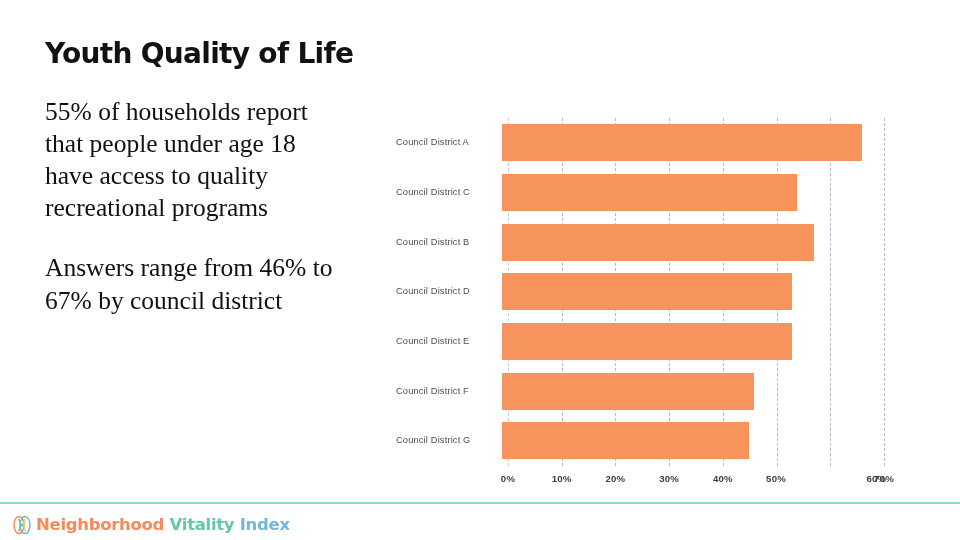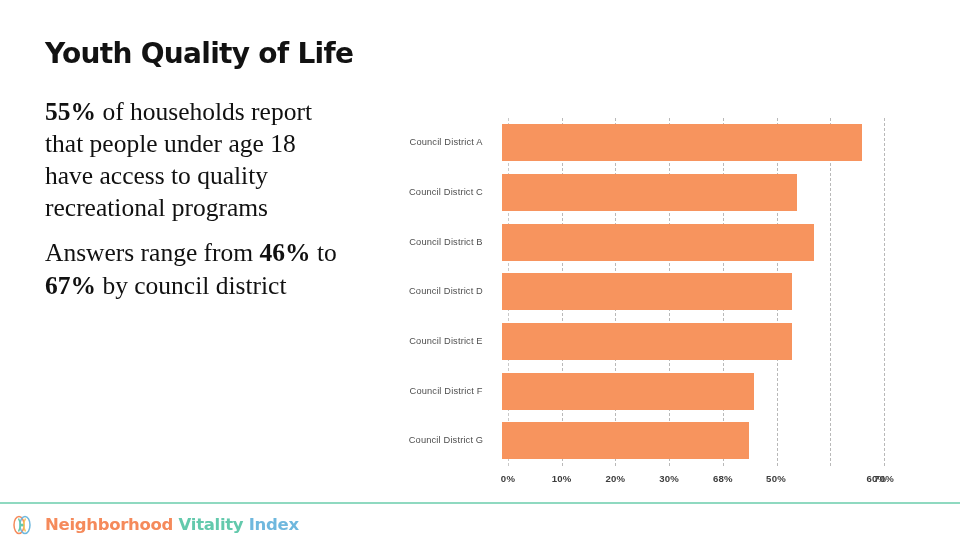--- a/index.html
+++ b/index.html
@@ -63,7 +63,7 @@
 
   .body-block .p2 { margin-top: 13px; }
 
-  .body-block b { font-weight: bold; }
+  .body-block b { font-weight: normal; }
 
   
   .chart {

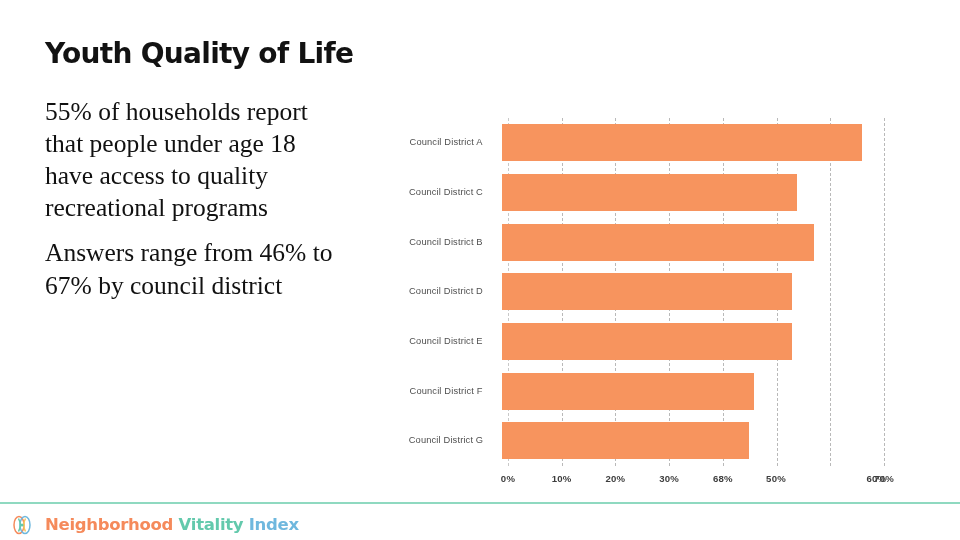--- a/index.html
+++ b/index.html
@@ -112,7 +112,7 @@
   .cat-label {
     width: 106px;
     flex: 0 0 106px;
-    text-align: center;
+    text-align: left;
     padding-right: 6px;
     font-family: "Liberation Sans", sans-serif;
     font-size: 9.3px;

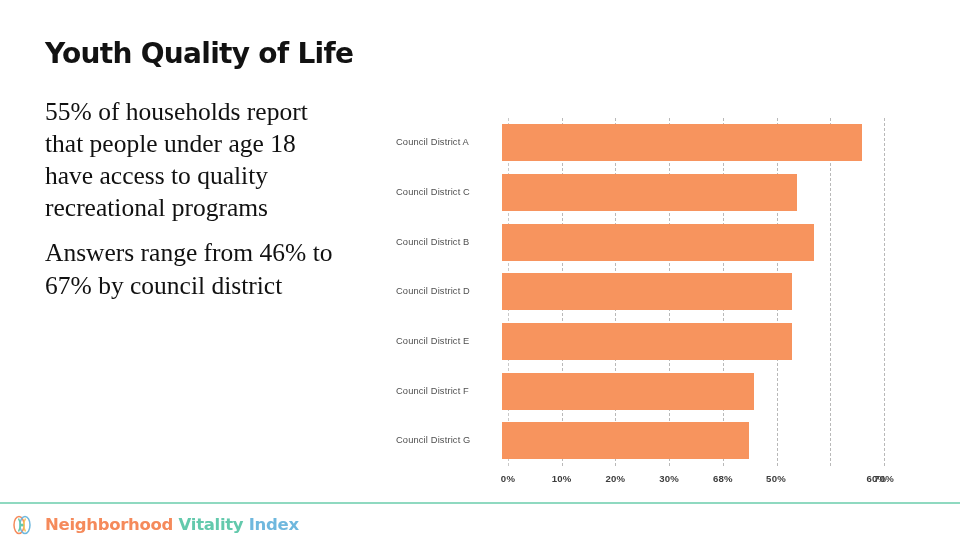--- a/index.html
+++ b/index.html
@@ -61,7 +61,7 @@
     width: 300px;
   }
 
-  .body-block .p2 { margin-top: 13px; }
+  .body-block .p2 { margin-top: 28px; }
 
   .body-block b { font-weight: normal; }
 

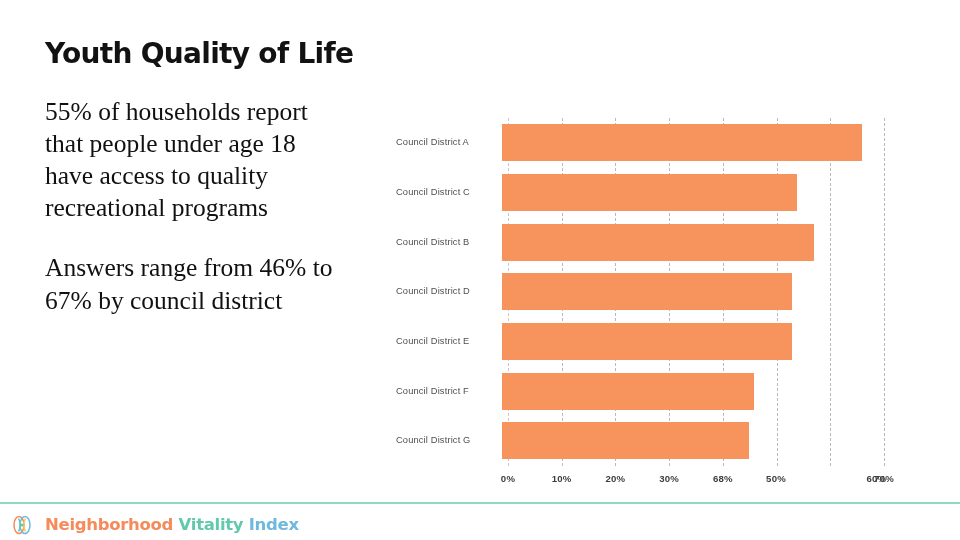--- a/index.html
+++ b/index.html
@@ -277,7 +277,7 @@
         <div class="tick" style="left: 53.7143px;">10%</div>
         <div class="tick" style="left: 107.429px; text-align: right;">20%</div>
         <div class="tick" style="left: 161.143px;">30%</div>
-        <div class="tick" style="left: 214.857px;">68%</div>
+        <div class="tick" style="left: 214.857px;">40%</div>
         <div class="tick" style="left: 268px;">50%</div>
         <div class="tick" style="left: 322.286px; margin-left: 46px;">60%</div>
         <div class="tick" style="left: 376px;">70%</div>

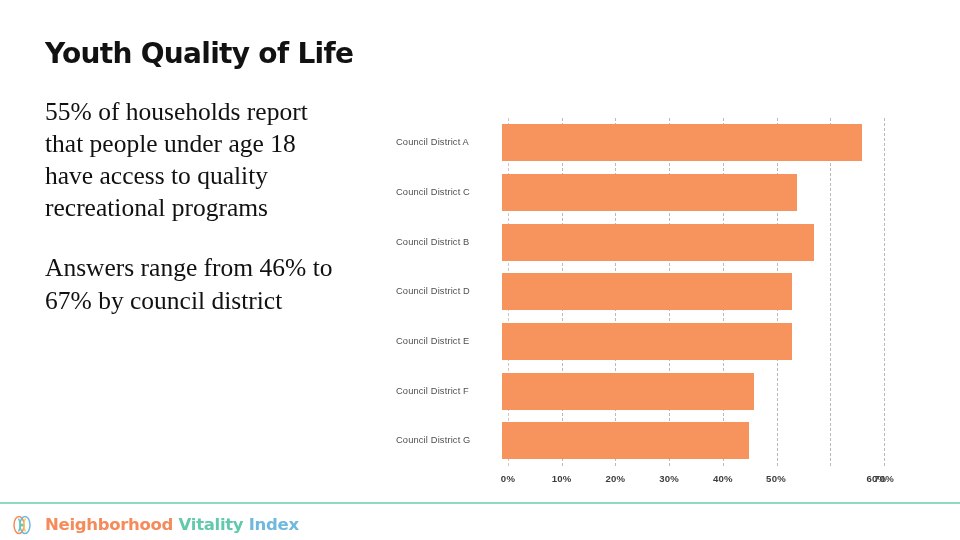--- a/index.html
+++ b/index.html
@@ -175,7 +175,7 @@
     height: 30px;
     display: flex;
     align-items: center;
-    gap: 13px;
+    gap: 4px;
   }
 
   .logo-mark {

